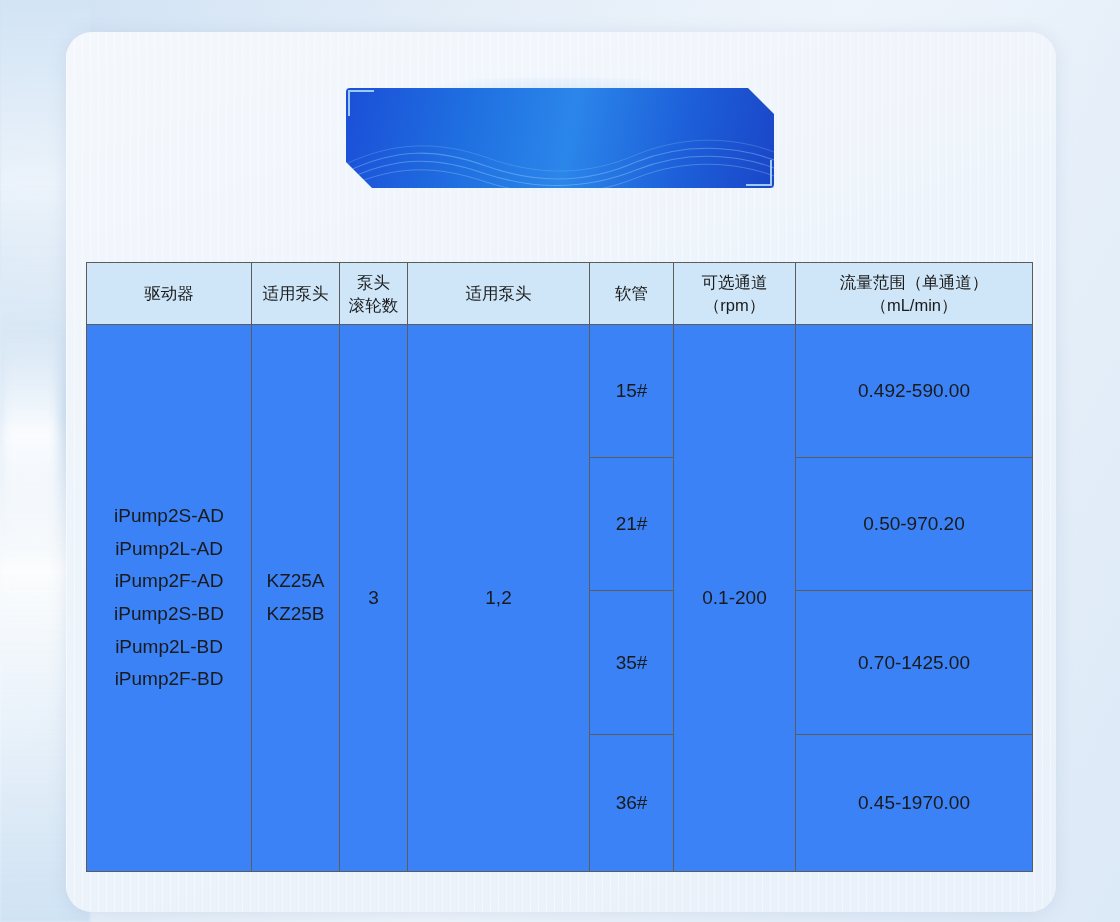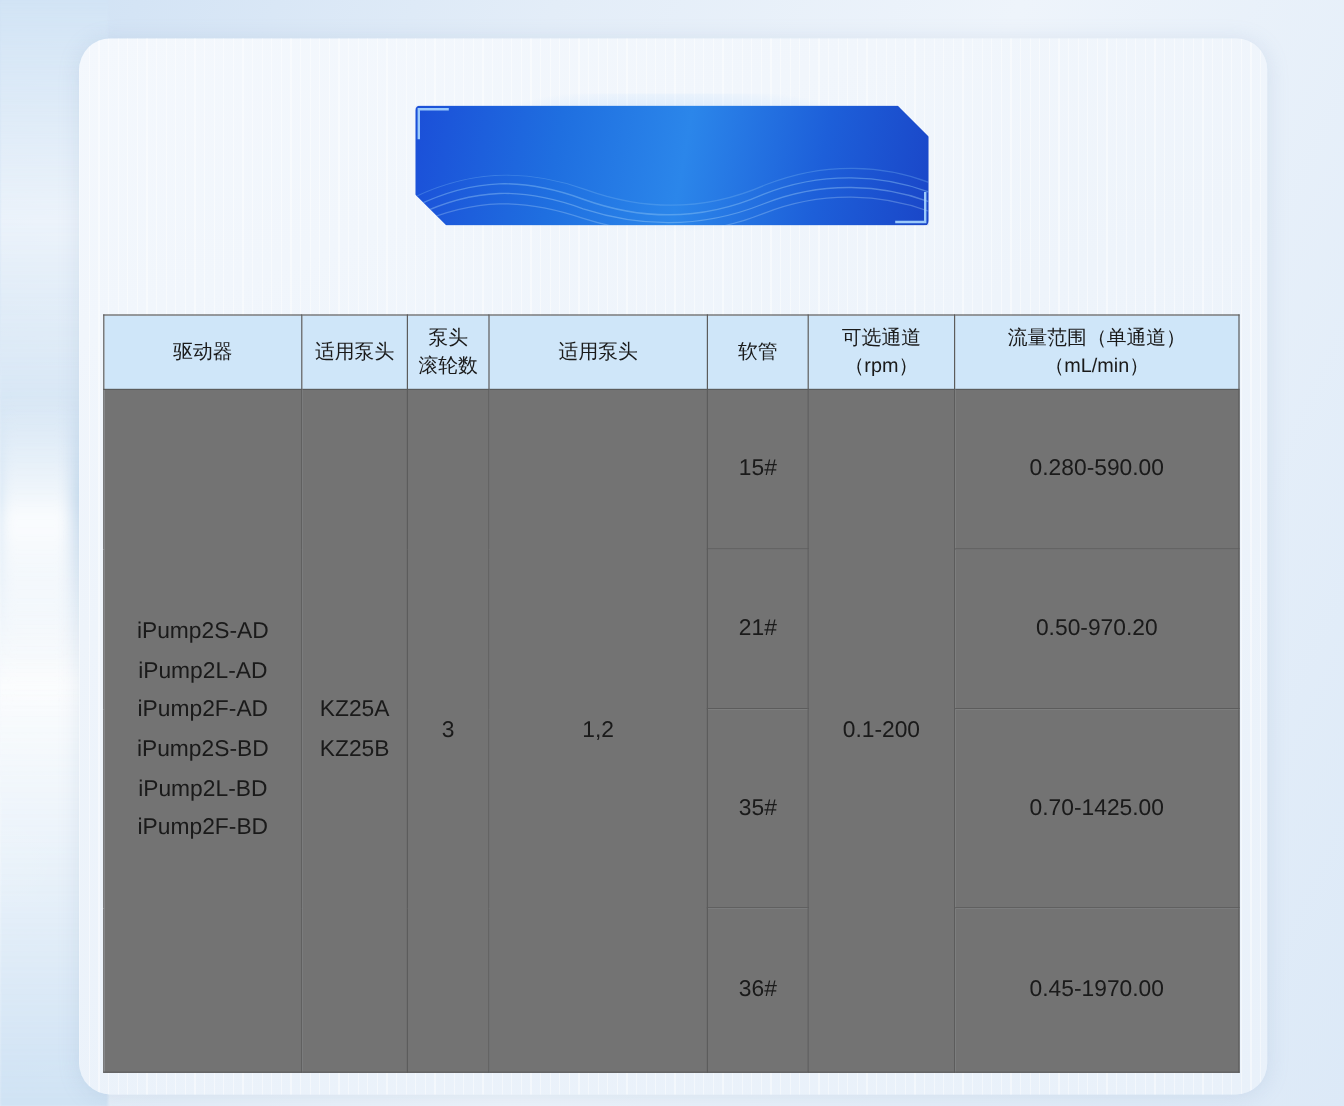--- a/index.html
+++ b/index.html
@@ -150,7 +150,7 @@
     padding: 4px 2px;
   }
   table.spec tbody td {
-    background: #737373;
+    background: #3b82f6;
     font-size: 19px;
   }
   td.drivers {

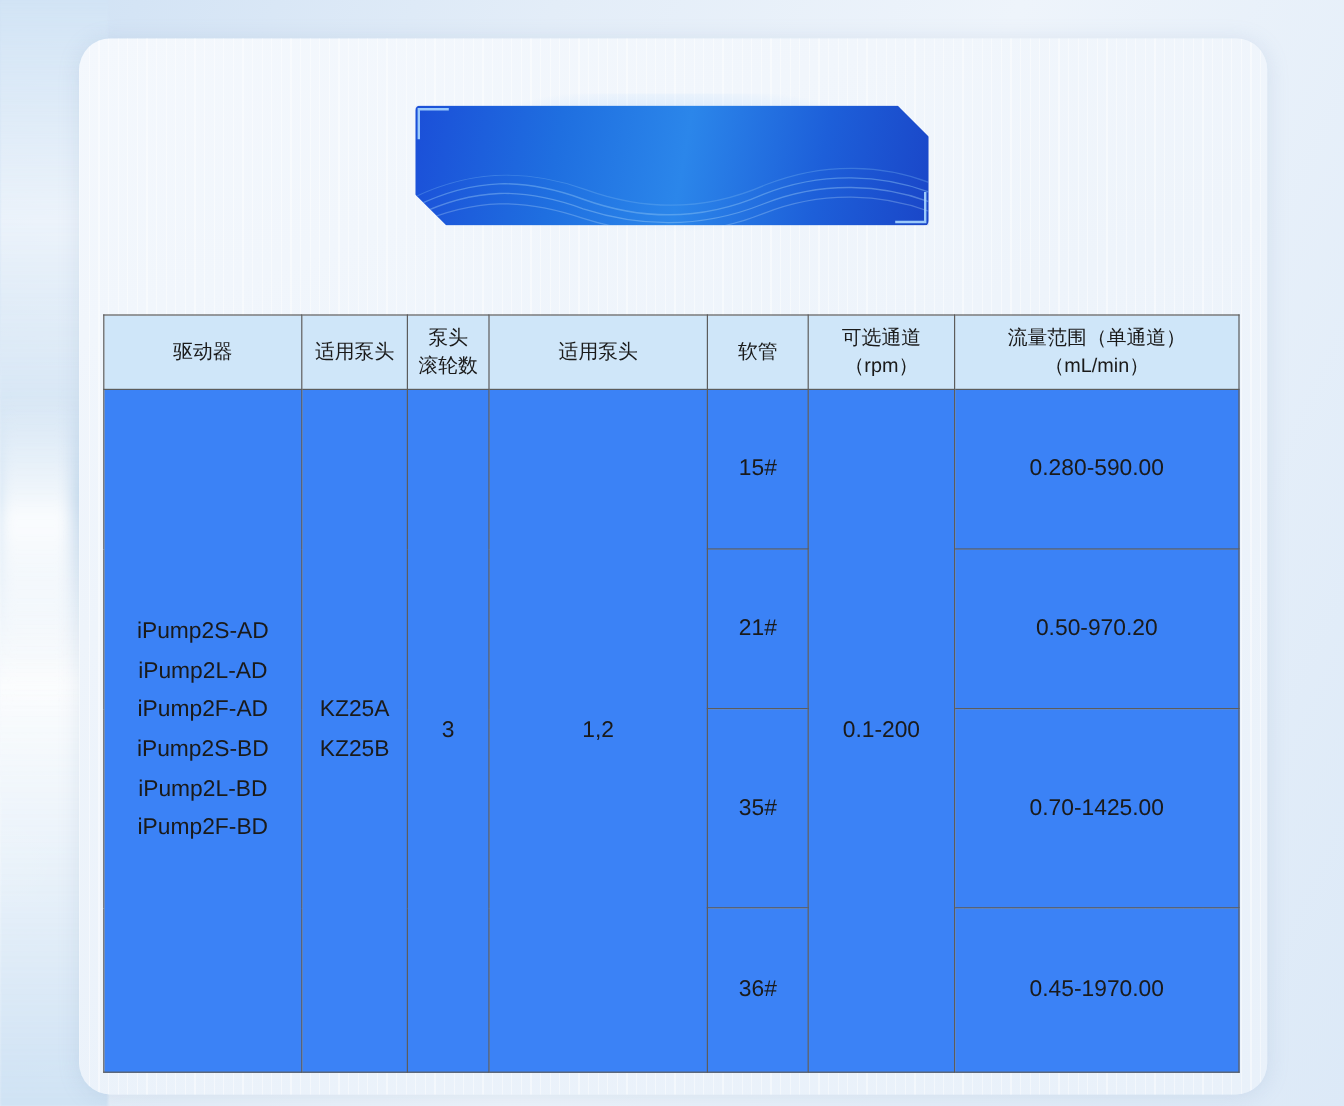--- a/index.html
+++ b/index.html
@@ -248,7 +248,7 @@
         <td rowspan="4">1,2</td>
         <td class="tube" style="height:133px">15#</td>
         <td rowspan="4">0.1-200</td>
-        <td class="flow">0.280-590.00</td>
+        <td class="flow">0.492-590.00</td>
       </tr>
       <tr>
         <td class="tube" style="height:133px">21#</td>

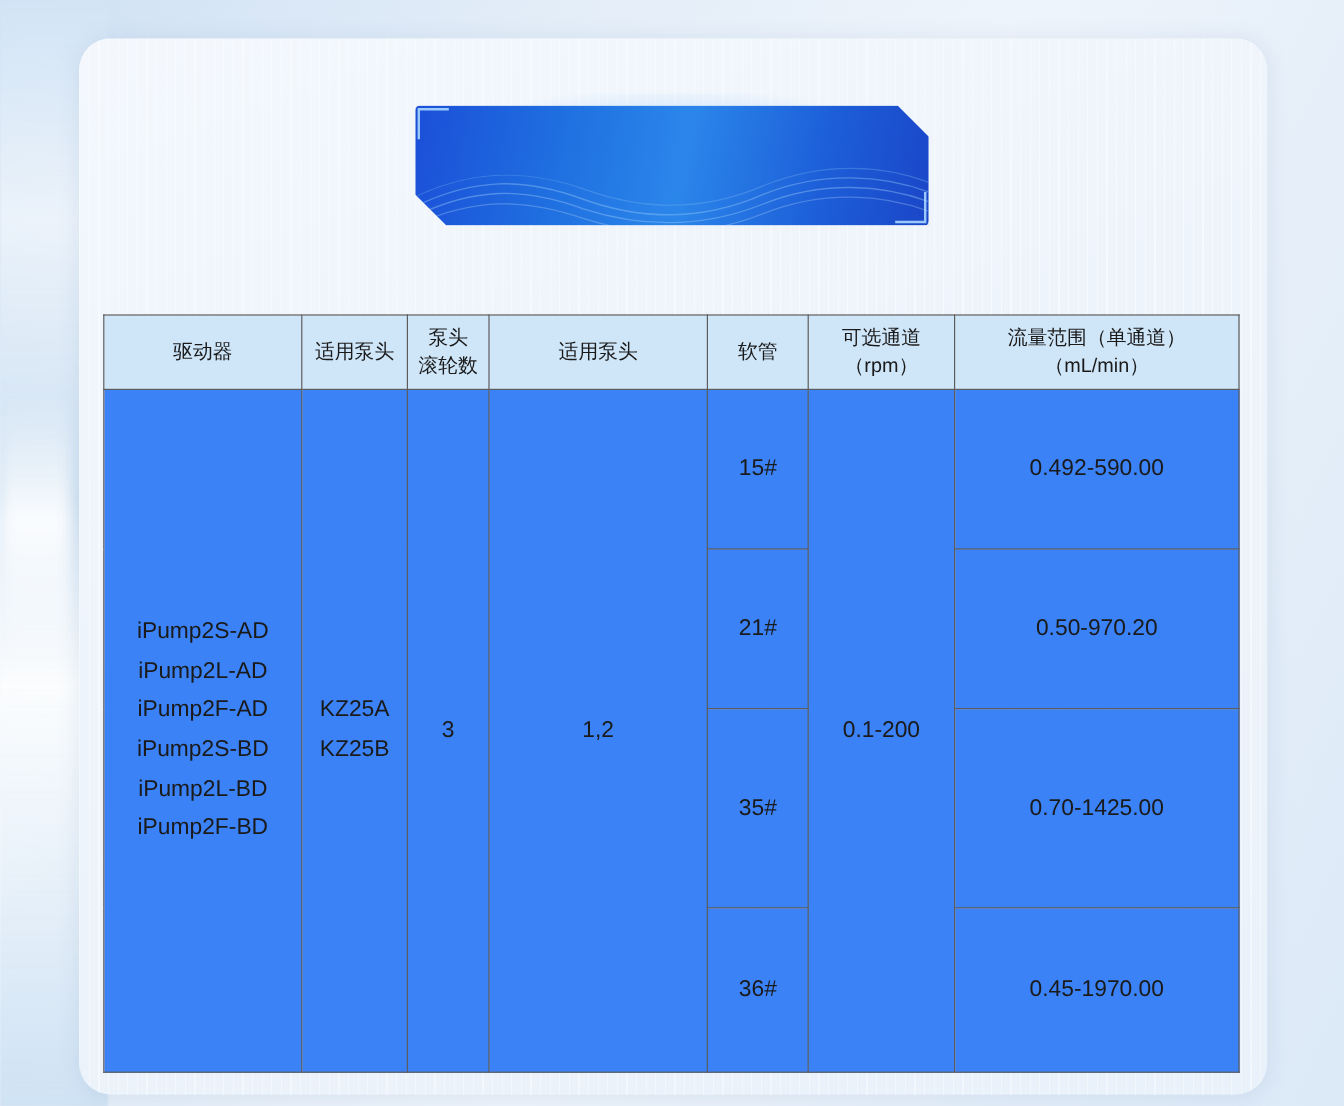--- a/index.html
+++ b/index.html
@@ -255,7 +255,7 @@
         <td class="flow">0.50-970.20</td>
       </tr>
       <tr>
-        <td class="tube" style="height:166px">35#</td>
+        <td class="tube" style="height:144px">35#</td>
         <td class="flow">0.70-1425.00</td>
       </tr>
       <tr>

